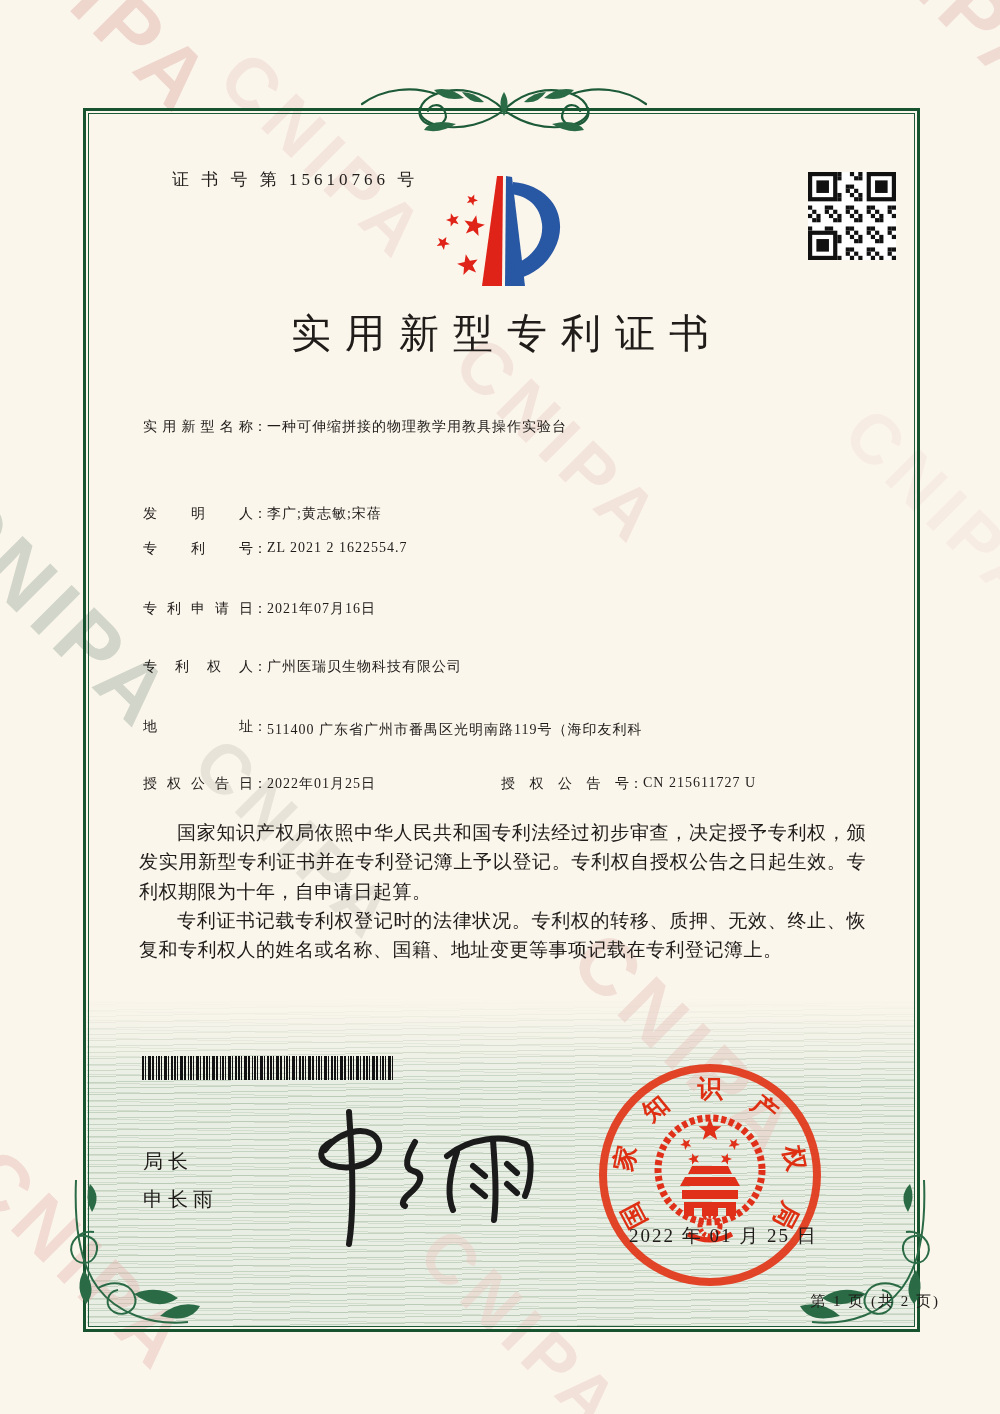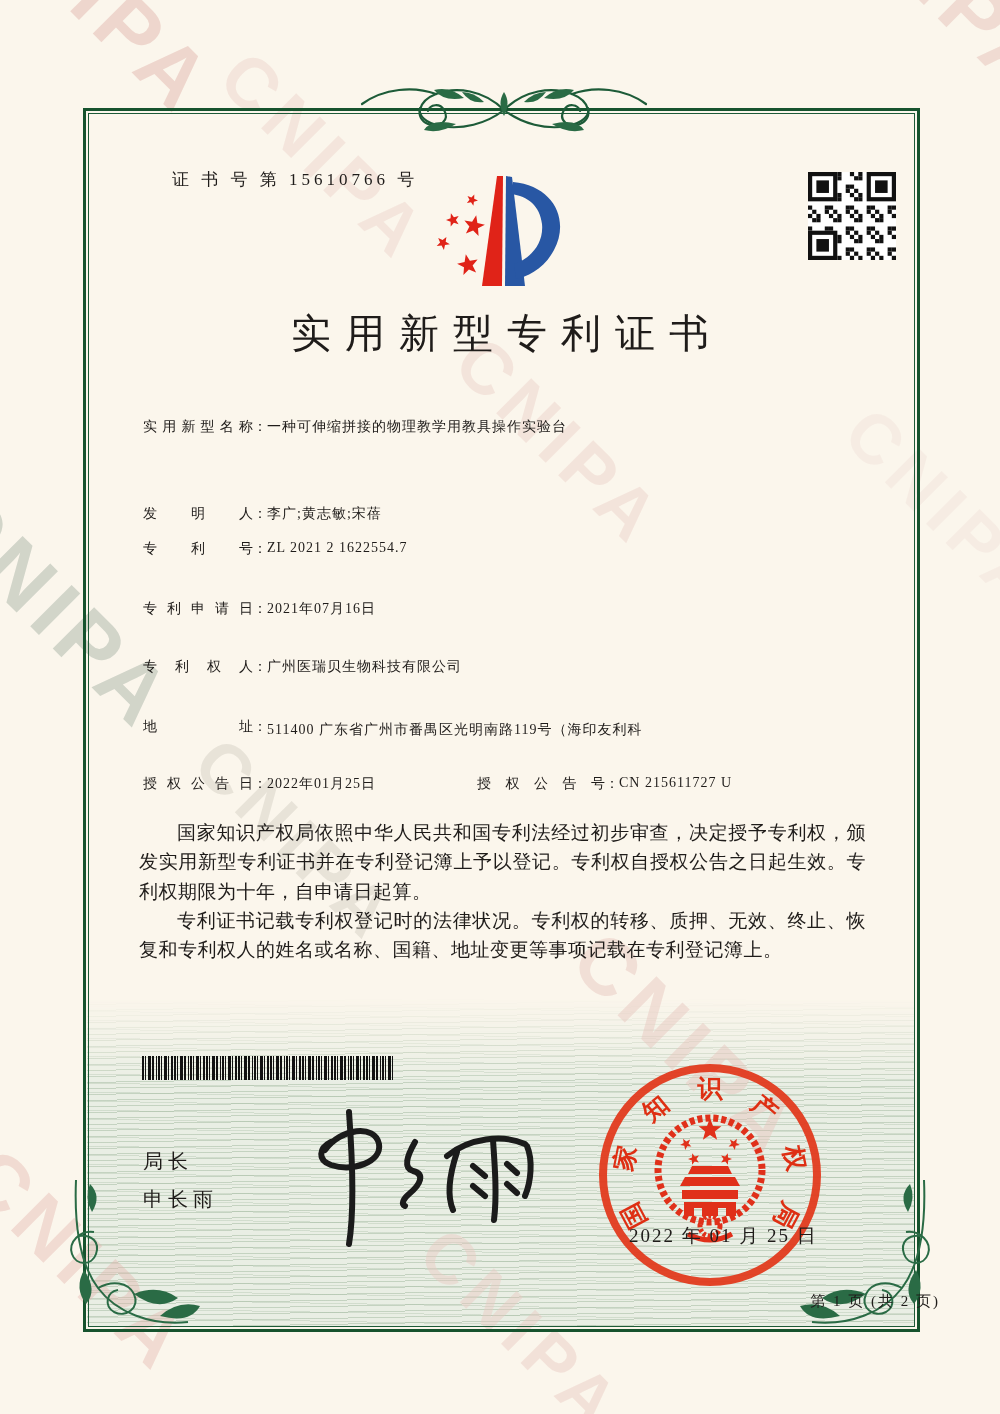--- a/index.html
+++ b/index.html
@@ -31,7 +31,7 @@
   .val{display:inline-block;vertical-align:top;letter-spacing:1px;}
   .addr-lines{display:inline-block;vertical-align:top;letter-spacing:1px;line-height:23px;}
   .grant2{position:absolute;left:334px;top:0;white-space:nowrap;}
-  .grant2 .lbl{width:128px;}
+  .grant2 .lbl{width:128px;margin-left:24px;}
   .para{left:139px;width:727px;font-size:19px;line-height:29.4px;text-align:justify;
         text-indent:38px;letter-spacing:.5px;}
   .director{left:143px;font-family:"Liberation Sans",sans-serif;font-size:20px;letter-spacing:5px;z-index:3;}

